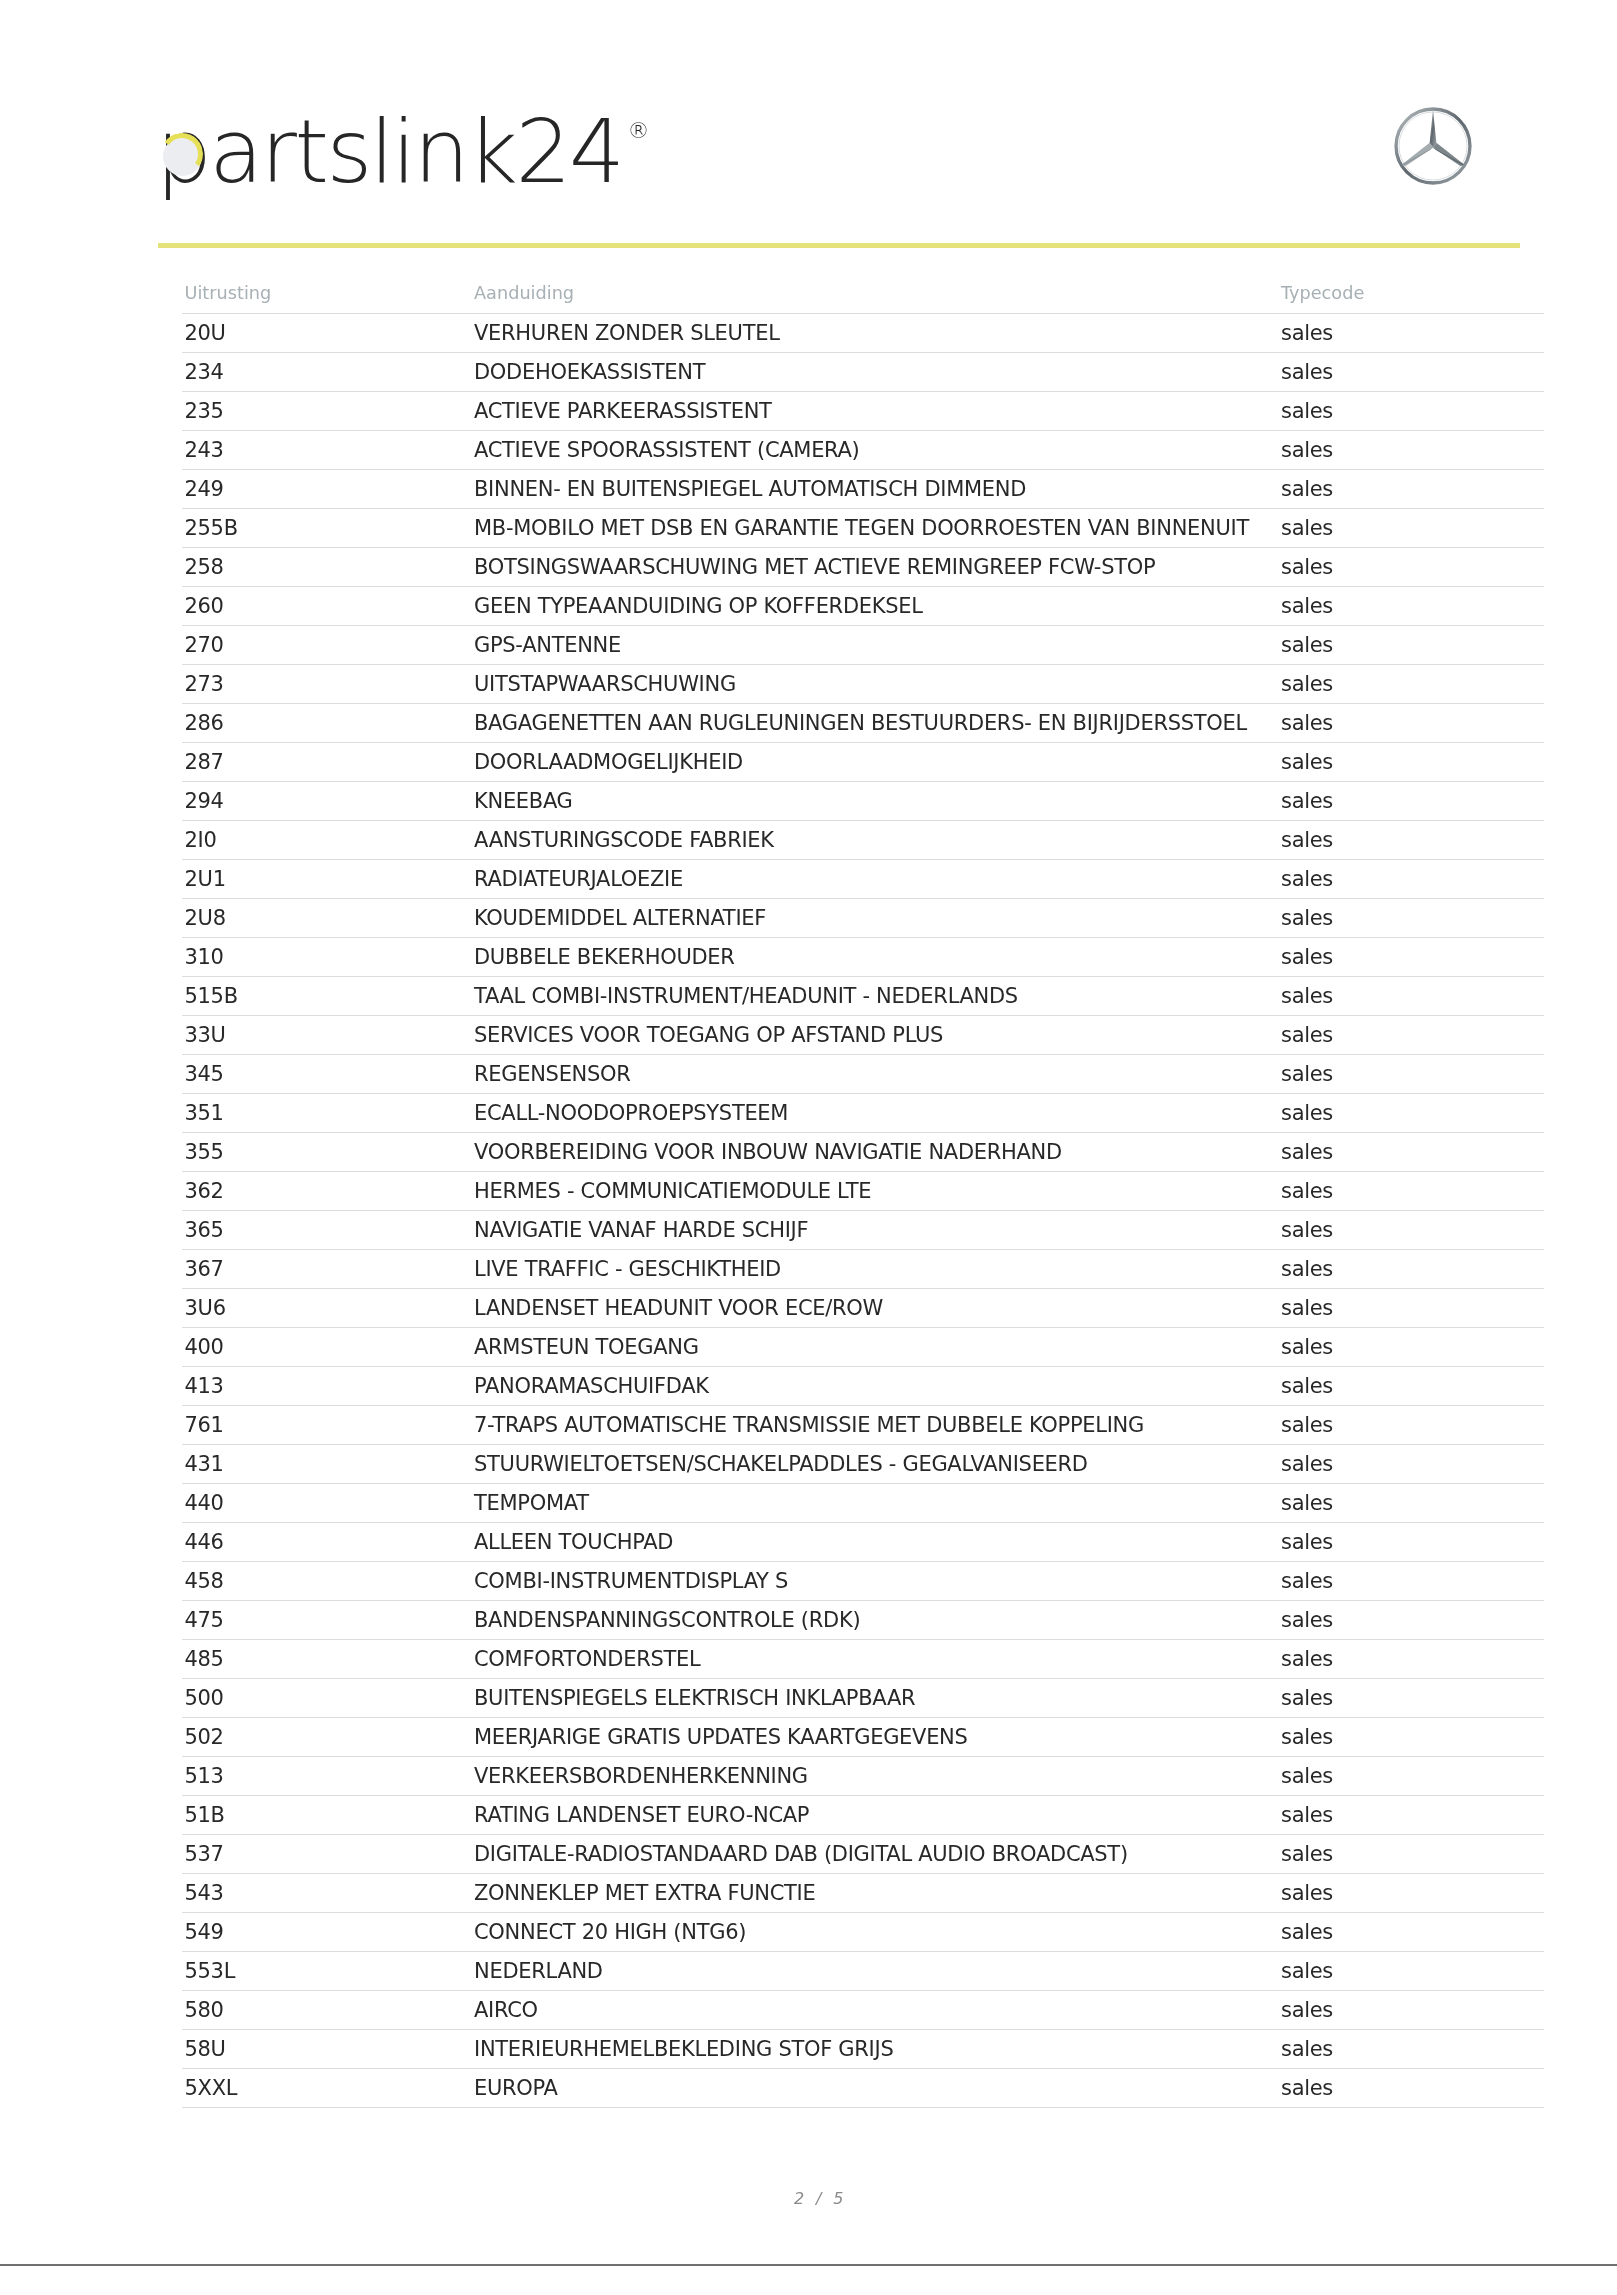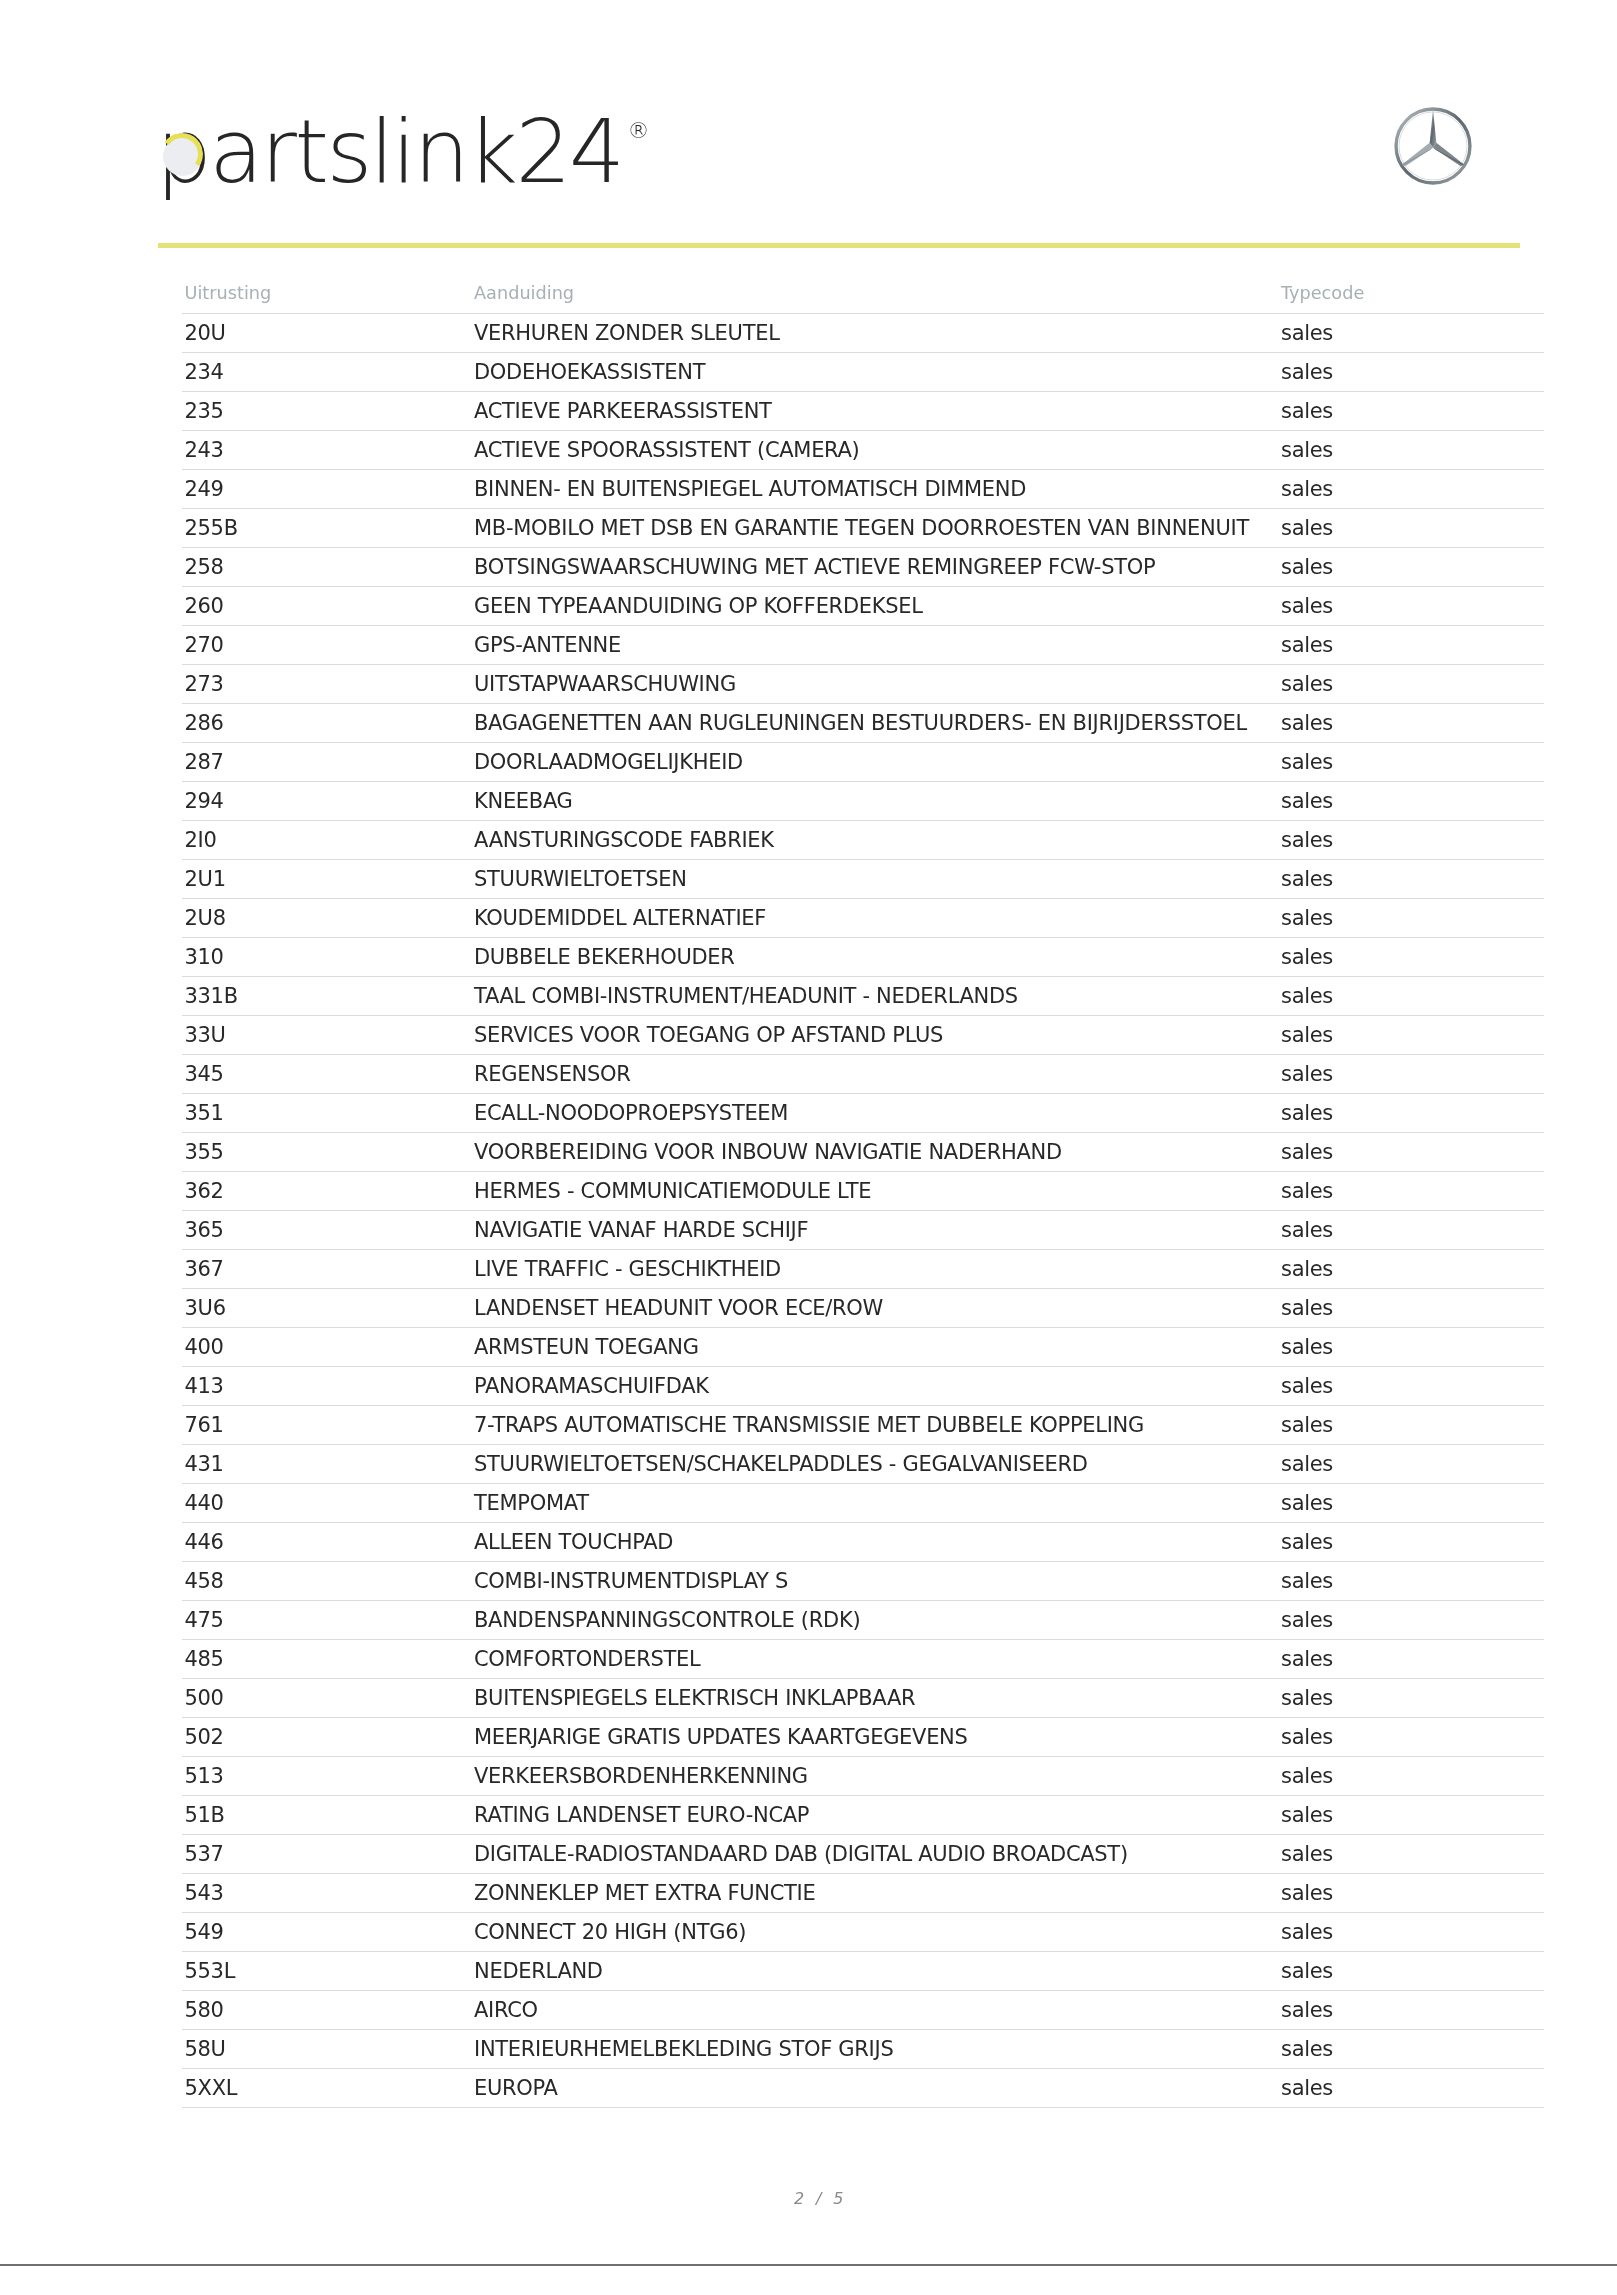--- a/index.html
+++ b/index.html
@@ -130,7 +130,7 @@
       </div>
       <div class="row">
         <span class="c1">2U1</span>
-        <span class="c2">STUURWIELTOETSEN</span>
+        <span class="c2">RADIATEURJALOEZIE</span>
         <span class="c3">sales</span>
       </div>
       <div class="row">

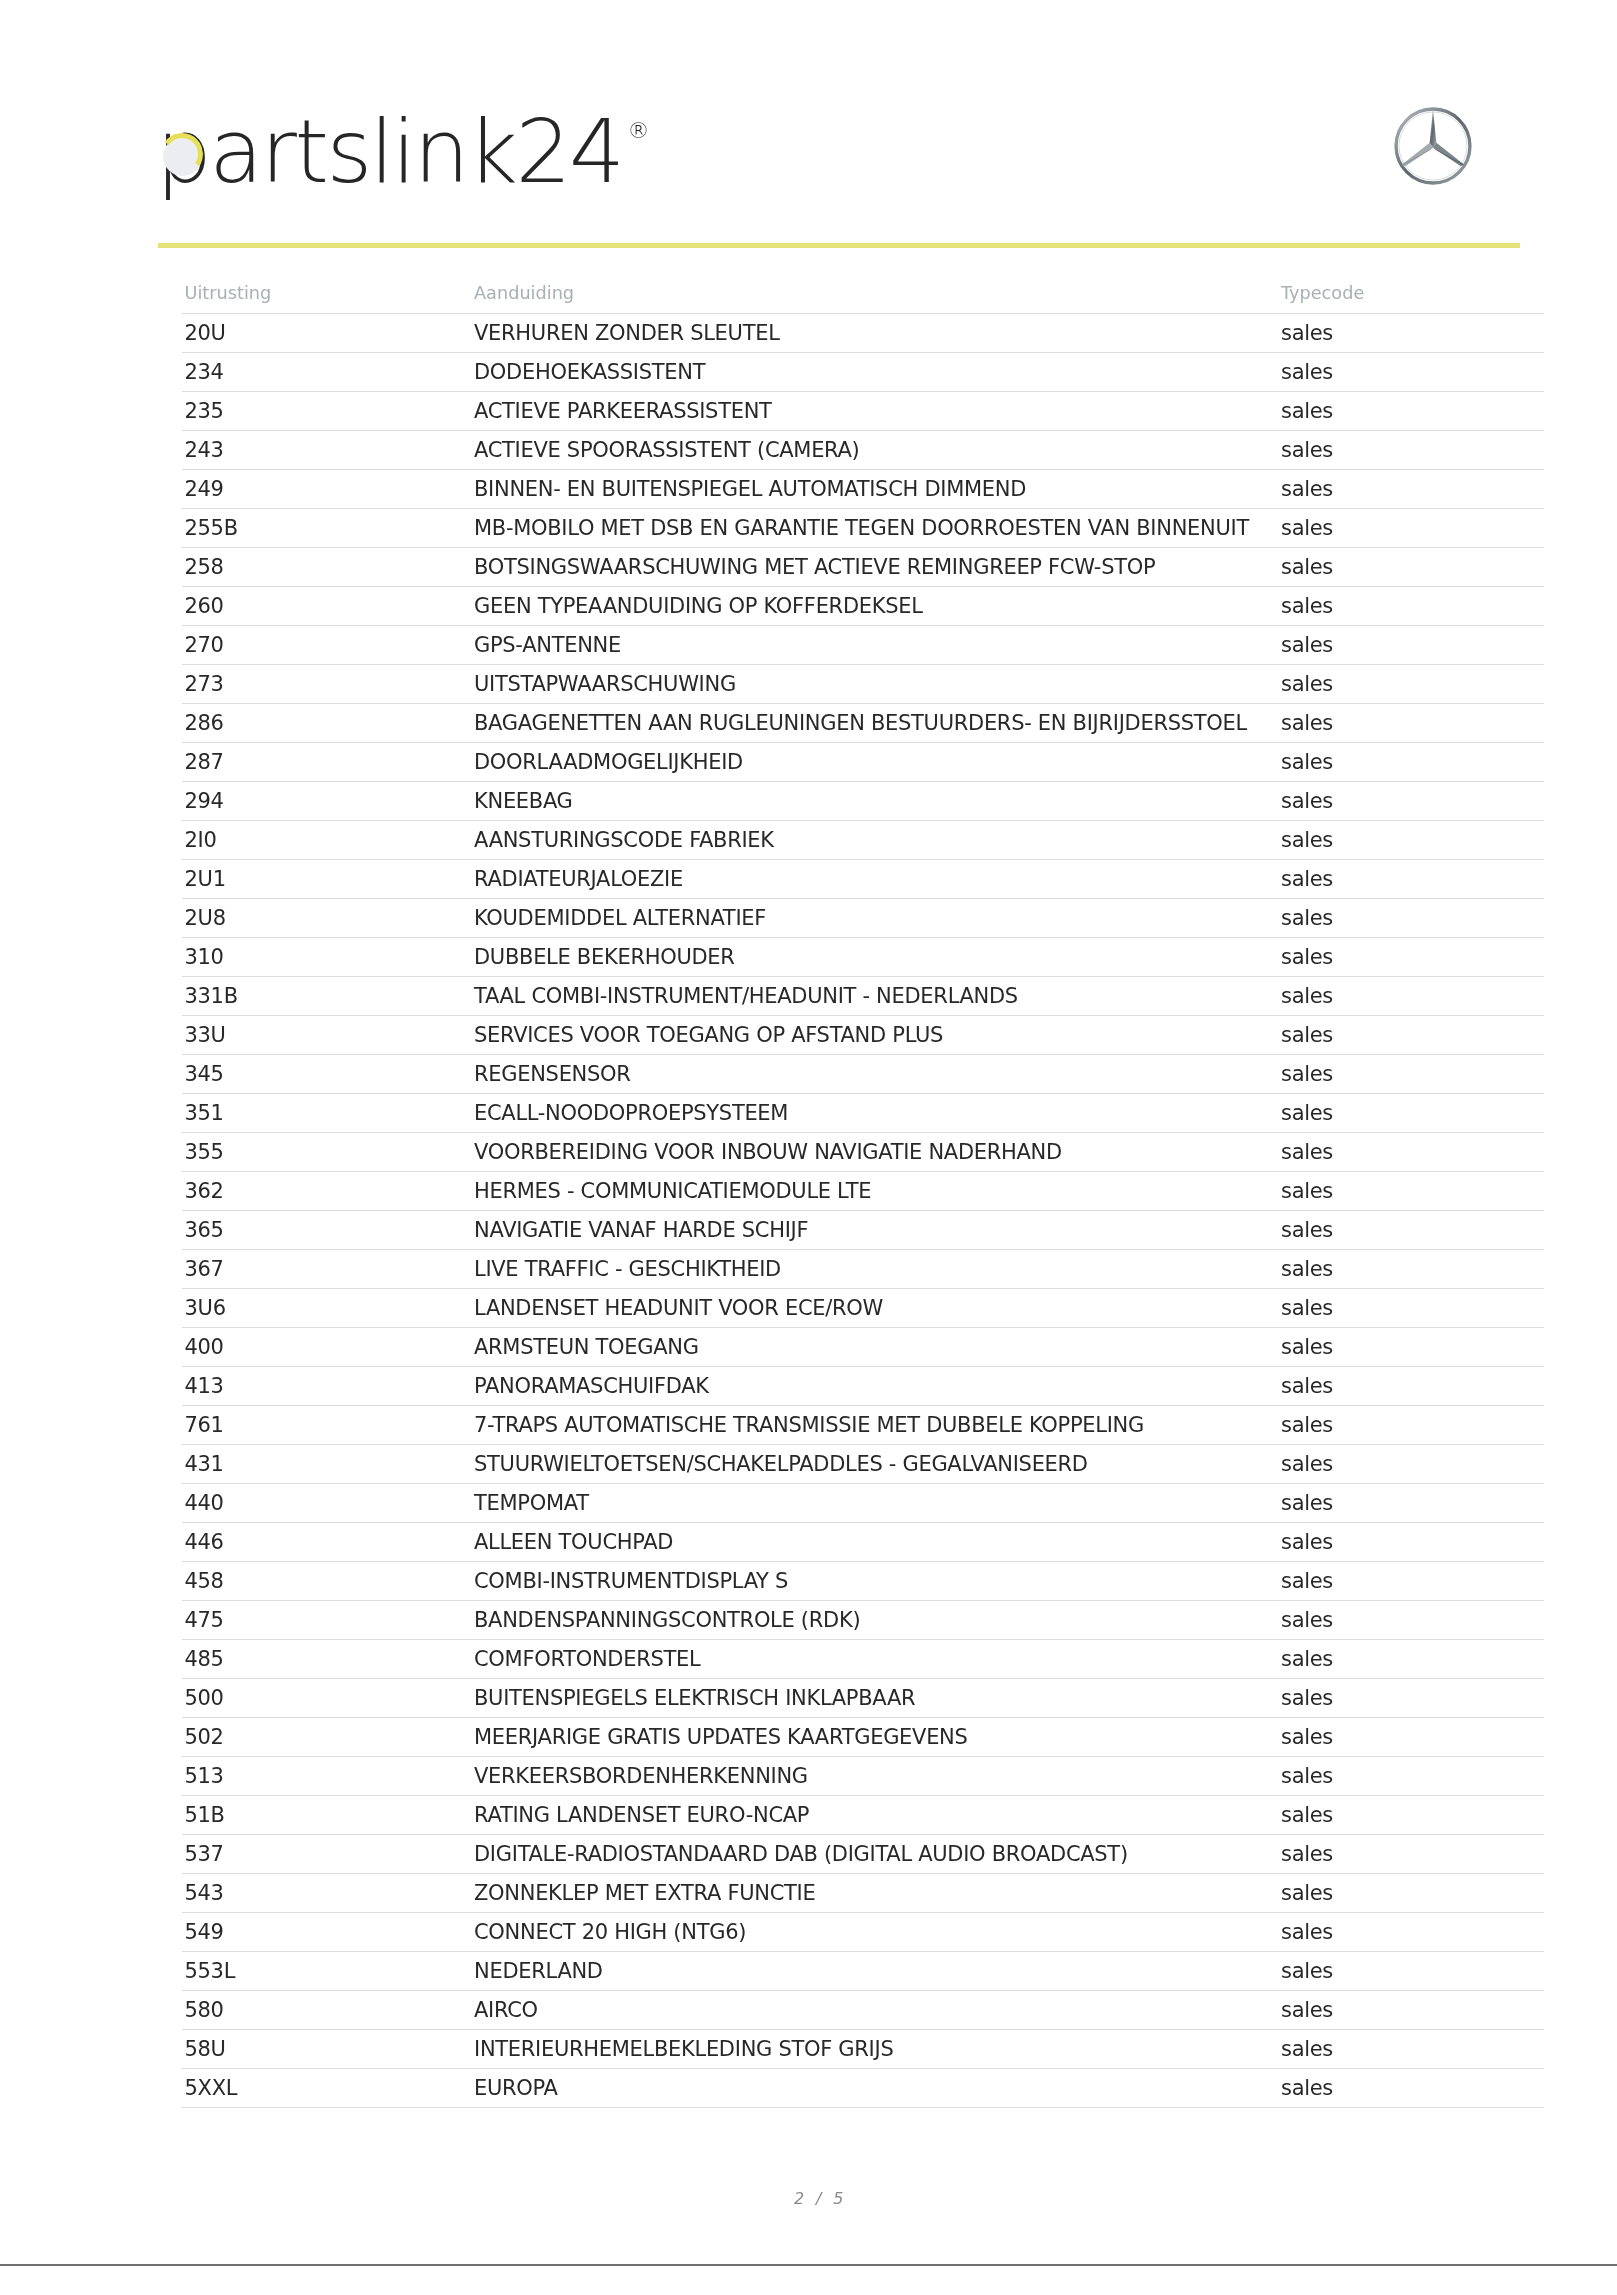--- a/index.html
+++ b/index.html
@@ -144,7 +144,7 @@
         <span class="c3">sales</span>
       </div>
       <div class="row">
-        <span class="c1">331B</span>
+        <span class="c1">515B</span>
         <span class="c2">TAAL COMBI-INSTRUMENT/HEADUNIT - NEDERLANDS</span>
         <span class="c3">sales</span>
       </div>

